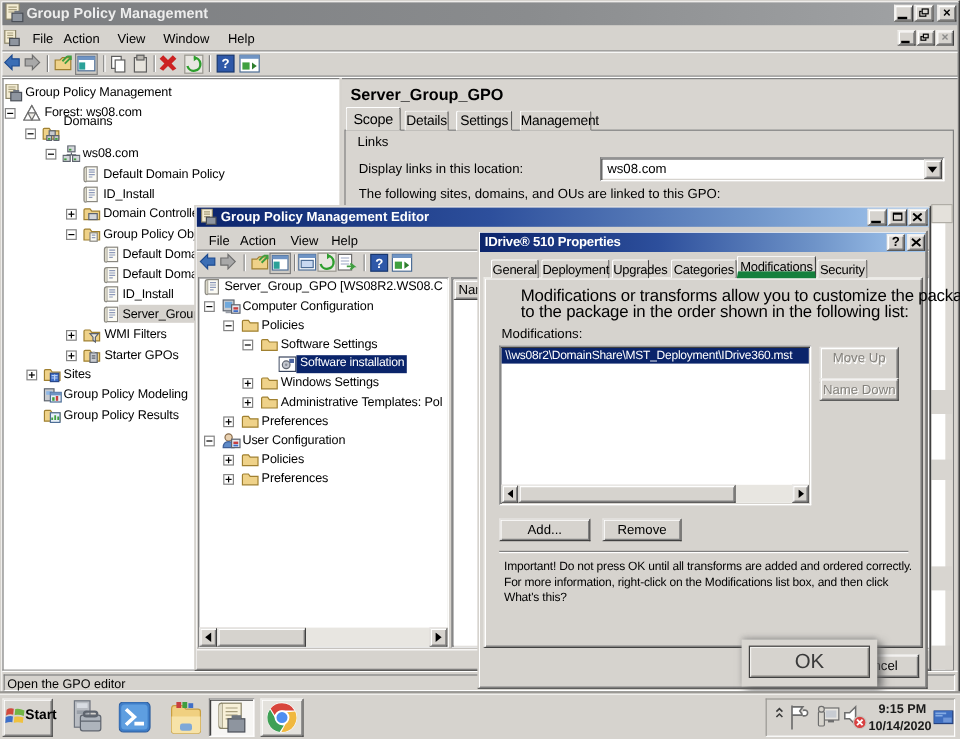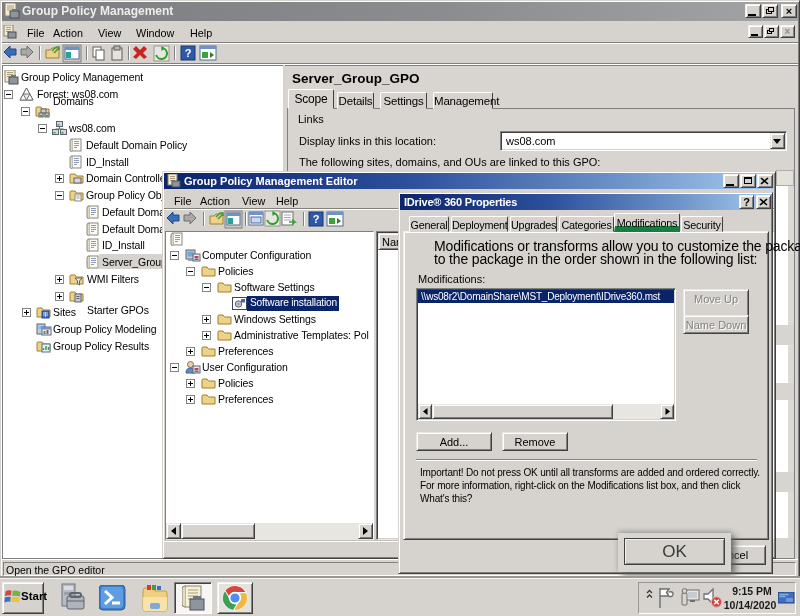--- a/index.html
+++ b/index.html
@@ -478,7 +478,7 @@
 <div id="dialog">
  <div class="a frame" style="left:398px;top:192px;width:375px;height:382px;"></div>
  <div class="a tb-act" style="left:400px;top:194px;width:371px;height:16px;"></div>
- <div class="a ttxt" style="left:404px;top:196px;">IDrive® 360 Properties</div>
+ <div class="a ttxt" style="left:404px;top:196px;">IDrive® 510 Properties</div>
  <div class="a capbtn" style="left:739px;top:195px;width:15px;height:14px;font-size:11px;line-height:13px;">?</div>
  <div class="a capbtn" style="left:756px;top:195px;width:15px;height:14px;"></div>
  <svg class="a" style="left:759px;top:198px;" width="9" height="8">

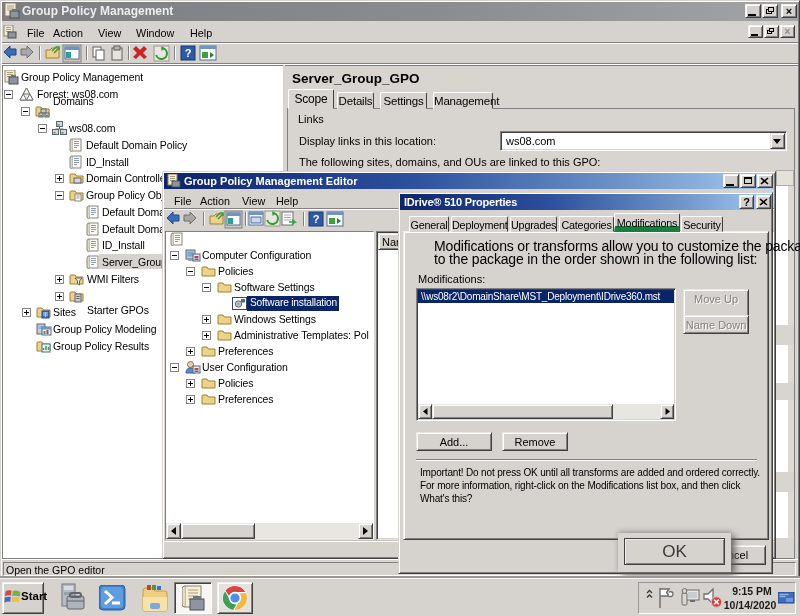--- a/index.html
+++ b/index.html
@@ -489,7 +489,7 @@
 
  <div class="tab" style="left:409px;top:216px;width:40px;height:16px;line-height:16px;">General</div>
  <div class="tab" style="left:451px;top:216px;width:57px;height:16px;line-height:16px;">Deployment</div>
- <div class="tab" style="left:510px;top:216px;width:47px;height:16px;line-height:16px;">Upgrades</div>
+ <div class="tab" style="left:510px;top:216px;width:31px;height:16px;line-height:16px;">Upgrades</div>
  <div class="tab" style="left:559px;top:216px;width:55px;height:16px;line-height:16px;">Categories</div>
  <div class="tab" style="left:681px;top:216px;width:42px;height:16px;line-height:16px;">Security</div>
  <div class="tab" style="left:614px;top:213px;width:66px;height:19px;line-height:18px;border-bottom:6px solid #15803d;">Modifications</div>

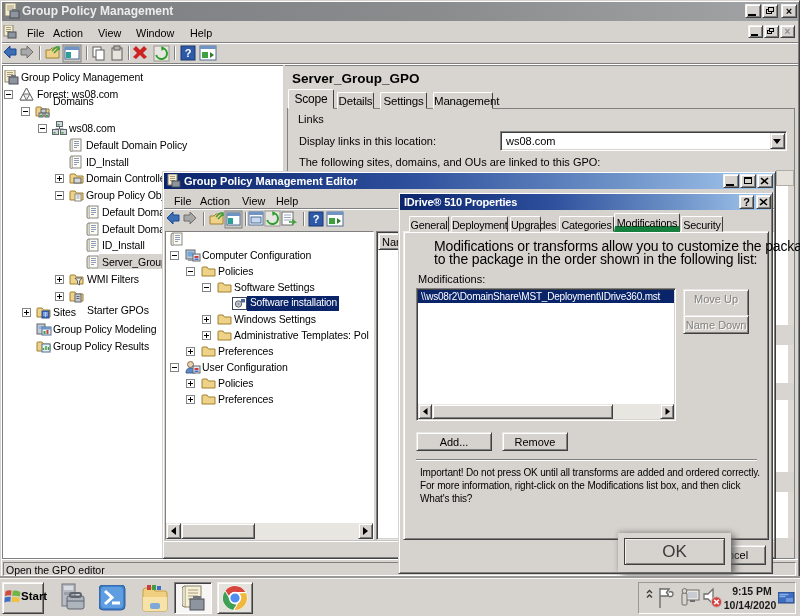--- a/index.html
+++ b/index.html
@@ -367,6 +367,7 @@
             <path d="M5 3.5 h5 M5 5.5 h5 M5 7.5 h5 M5 9.5 h3" stroke="#8E9ABA"></path>
             <path d="M3 1 q-2 0 -2 2 v9 q0 1.5 1.5 1.5 L3 13" fill="#DBD8C8" stroke="#8A8880"></path>
           </svg></div>
+   <div class="trow" style="left:21px;top:1px;">Server_Group_GPO [WS08R2.WS08.C</div>
    <div class="ebox" style="left:4px;top:19px;">
           <b class="h"></b>
         </div>

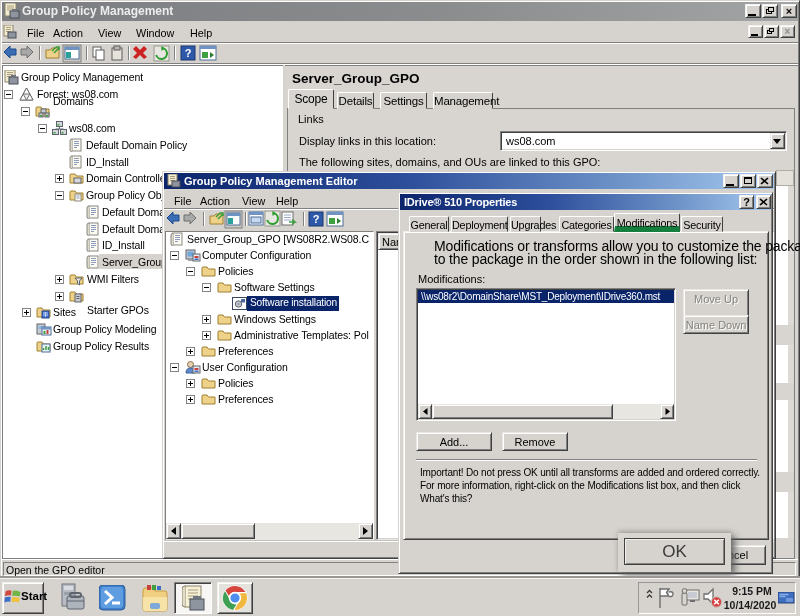--- a/index.html
+++ b/index.html
@@ -254,7 +254,7 @@
         <rect x="8" y="4" width="2" height="2" fill="#9A9FA8"></rect>
         <path d="M7.5 7.5 h3 M7.5 9.5 h3" stroke="#5E646E"></path>
       </svg></div>
- <div class="trow" style="left:87px;top:304px;">Starter GPOs</div>
+ <div class="trow" style="left:87px;top:290px;">Starter GPOs</div>
  <div class="ebox" style="left:22px;top:308px;">
       <b class="h"></b>
       <b class="v"></b>

